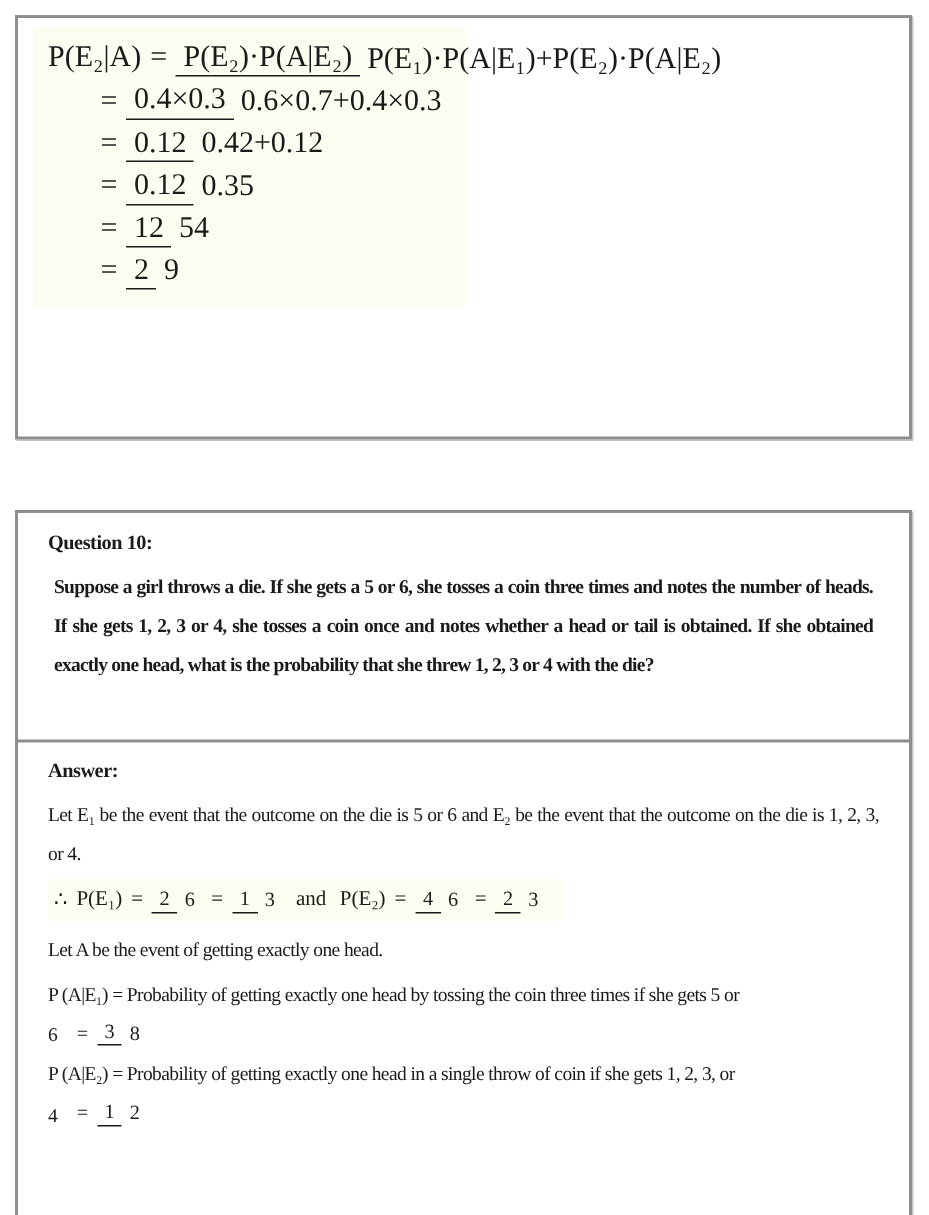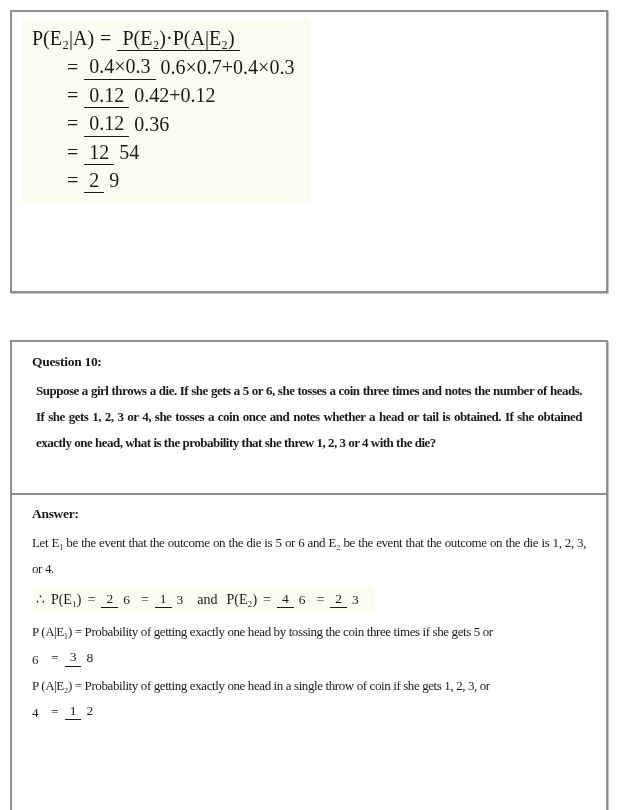--- a/index.html
+++ b/index.html
@@ -81,6 +81,7 @@
       <span>=</span>
       <span class="frac">
         <span class="num">P(E₂)·P(A|E₂)</span>
+        <span class="den">P(E₁)·P(A|E₁)+P(E₂)·P(A|E₂)</span>
       </span>
     </div>
 

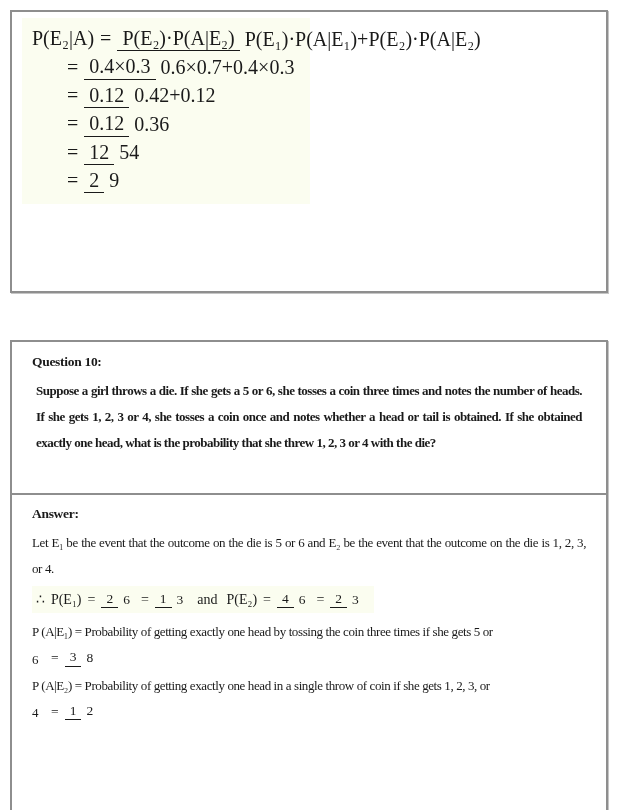--- a/index.html
+++ b/index.html
@@ -105,7 +105,7 @@
       <span>=</span>
       <span class="frac">
         <span class="num">0.12</span>
-        <span class="den">0.36</span>
+        <span class="den">0.35</span>
       </span>
     </div>
 

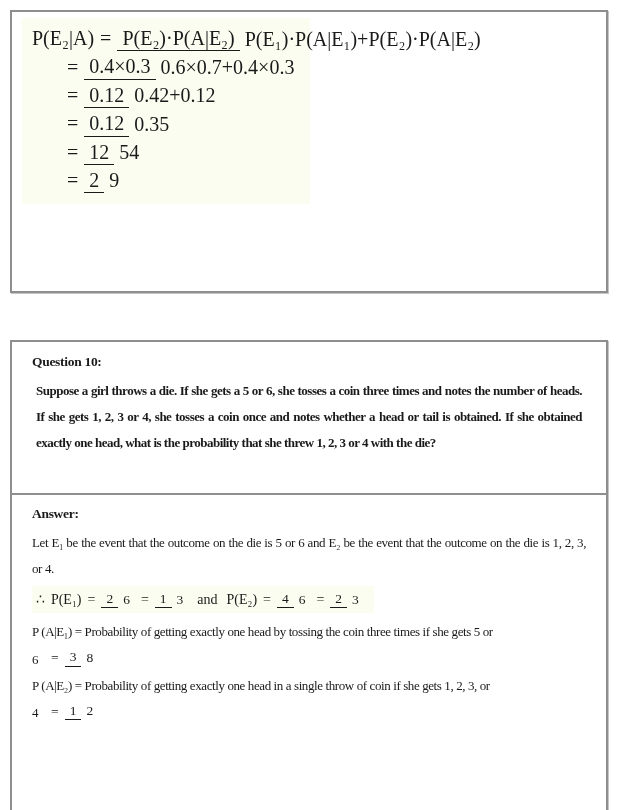--- a/index.html
+++ b/index.html
@@ -169,6 +169,7 @@
       </span>
     </div>
 
+    <p>Let A be the event of getting exactly one head.</p>
 
     <p>P (A|E₁) = Probability of getting exactly one head by tossing the coin three times if she gets 5 or</p>
 

